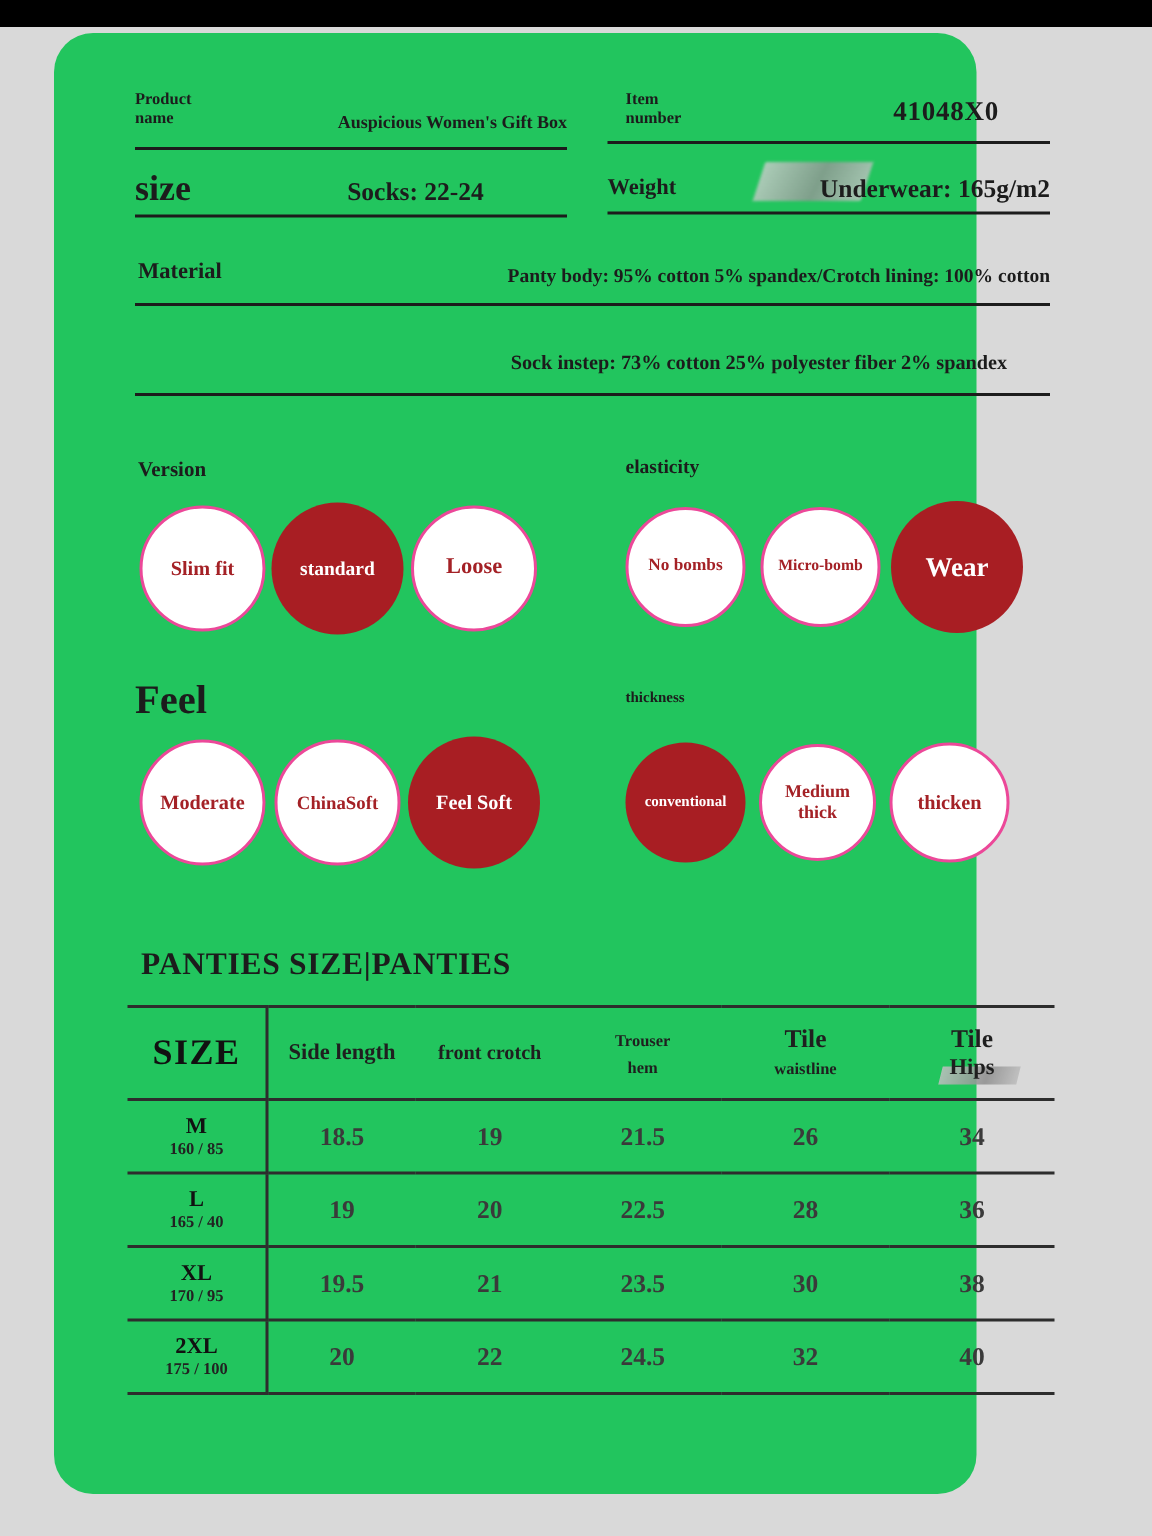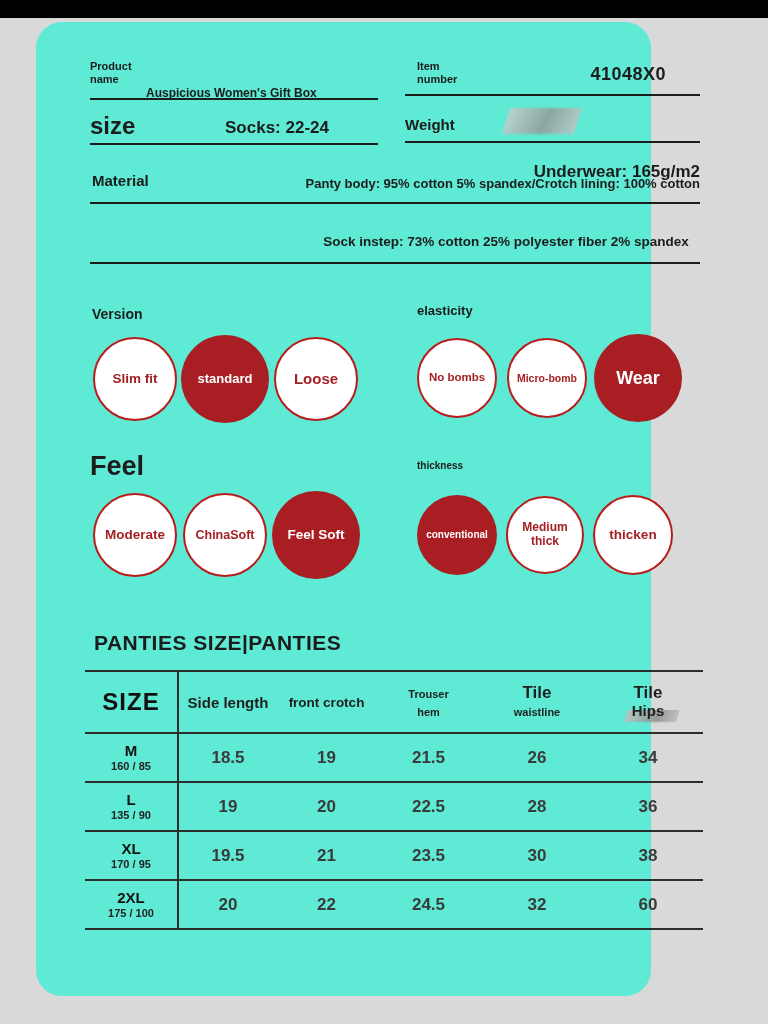--- a/index.html
+++ b/index.html
@@ -14,7 +14,7 @@
   .top-strip { position:absolute; top:0; left:0; width:768px; height:18px; background:#000; }
   .card {
     position:absolute; left:36px; top:22px; width:615px; height:974px;
-    background:#5eead4; border-radius:26px;
+    background:#22c55e; border-radius:26px;font-family:Liberation Serif, serif;
   }
   .abs { position:absolute; }
   .line { position:absolute; background:#1c1c1c; height:2px; }

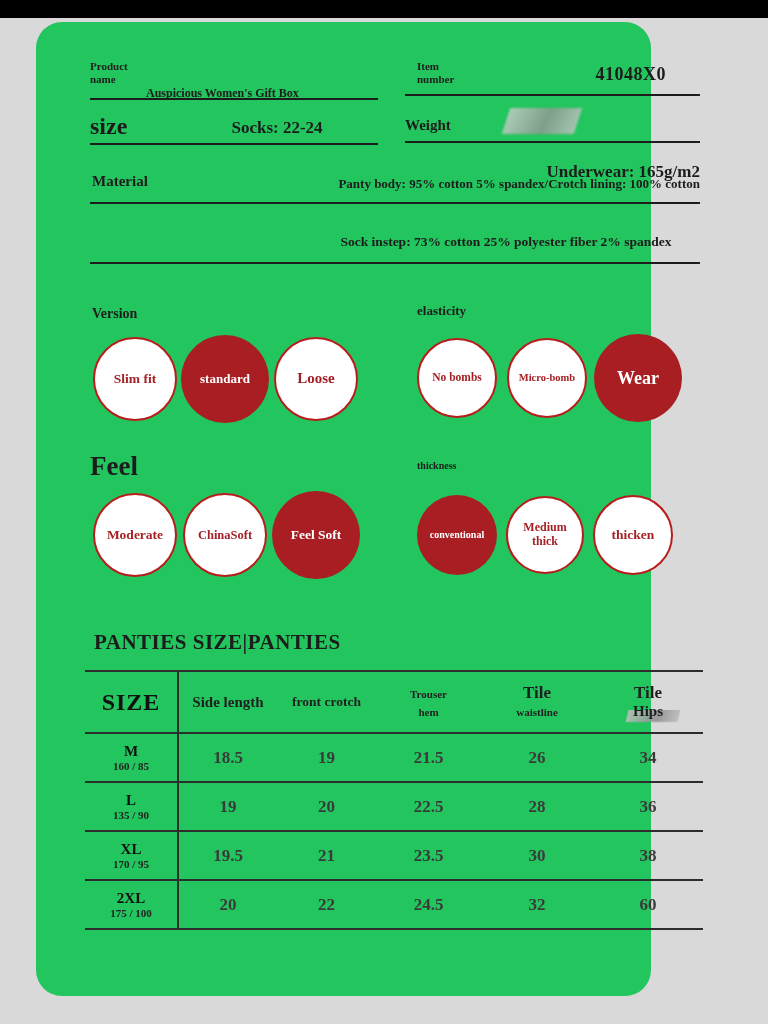--- a/index.html
+++ b/index.html
@@ -63,7 +63,7 @@
 <div class="card">
 
   <div class="abs lbl" style="left:54px;top:38px;width:58px;font-size:11px;">Product name</div>
-  <div class="abs val" style="left:110px;top:64px;width:232px;text-align:left;font-size:12px;">Auspicious Women's Gift Box</div>
+  <div class="abs val" style="left:110px;top:52px;width:232px;text-align:right;font-size:12px;">Auspicious Women's Gift Box</div>
   <div class="line" style="left:54px;top:76px;width:288px;"></div>
 
   <div class="abs lbl" style="left:381px;top:38px;width:54px;font-size:11px;">Item number</div>

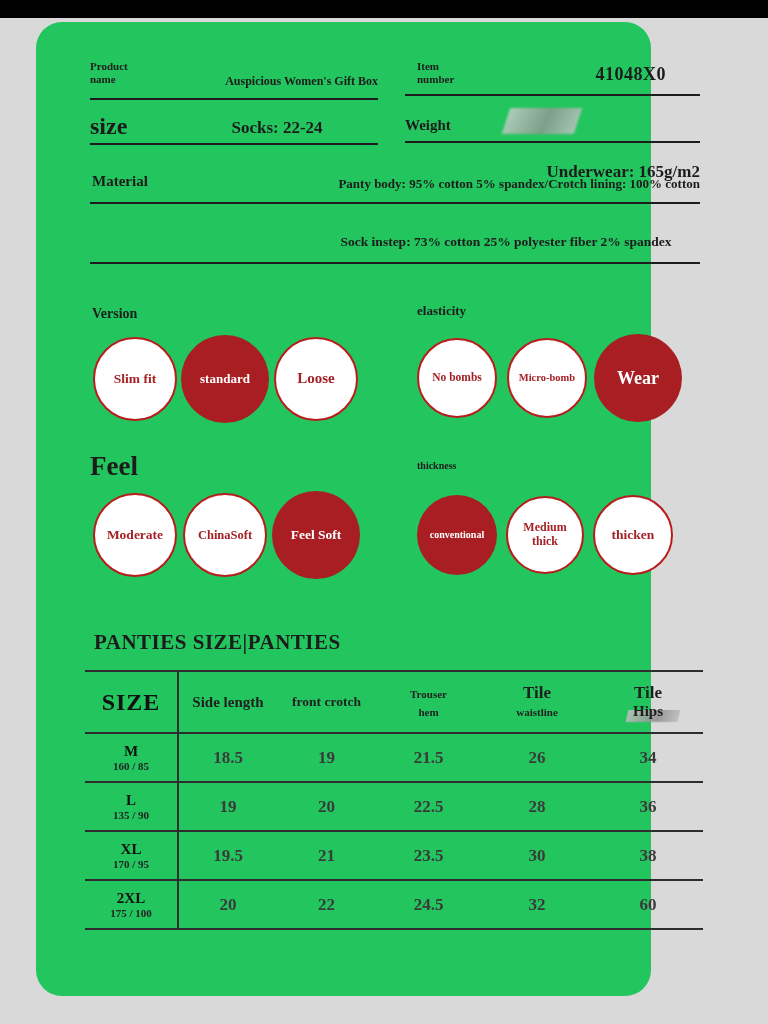--- a/index.html
+++ b/index.html
@@ -32,7 +32,7 @@
     background:linear-gradient(100deg,#cfcfcf 0%,#969696 55%,#c6c6c6 100%);
     opacity:.8; transform:skewX(-18deg); filter:blur(1px); z-index:0;
   }
-  .over { position:relative; z-index:1;margin-top:46px; }
+  .over { position:relative; z-index:1; }
 
   .size-table { position:absolute; left:49px; top:648px; width:618px; border-collapse:collapse; table-layout:fixed; }
   .size-table th, .size-table td { border-bottom:2px solid #2d2d2d; text-align:center; vertical-align:middle; }

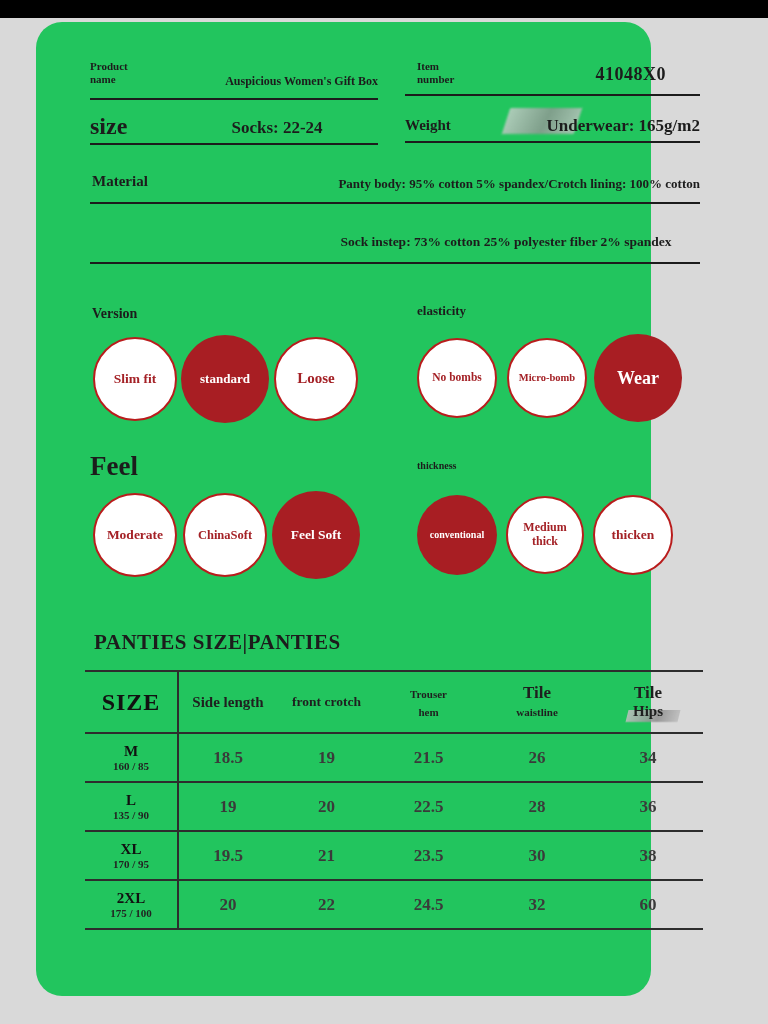--- a/index.html
+++ b/index.html
@@ -25,7 +25,7 @@
     display:flex; align-items:center; justify-content:center;
     text-align:center; font-weight:bold; line-height:1.15; padding:4px;
   }
-  .circle.outline { border:2px solid #b91c1c; color:#a42126; background:#fff; }
+  .circle.outline { border:2px solid #ec4899; color:#a42126; background:#fff; }
   .circle.filled  { background:#a81e23; color:#fff; }
   .smudge {
     position:absolute;

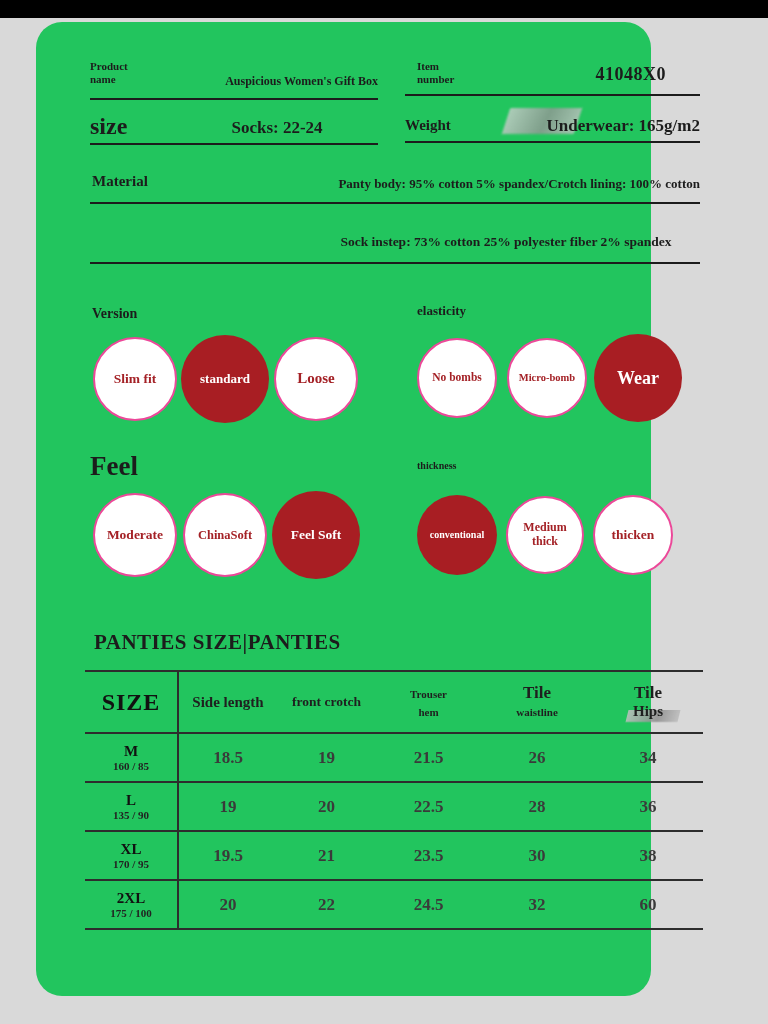--- a/index.html
+++ b/index.html
@@ -178,7 +178,7 @@
       <tr>
         <td class="col-size">
           <div class="row-size">L</div>
-          <div class="row-spec">135 / 90</div>
+          <div class="row-spec">165 / 40</div>
         </td>
         <td class="cell-num">19</td>
         <td class="cell-num">20</td>

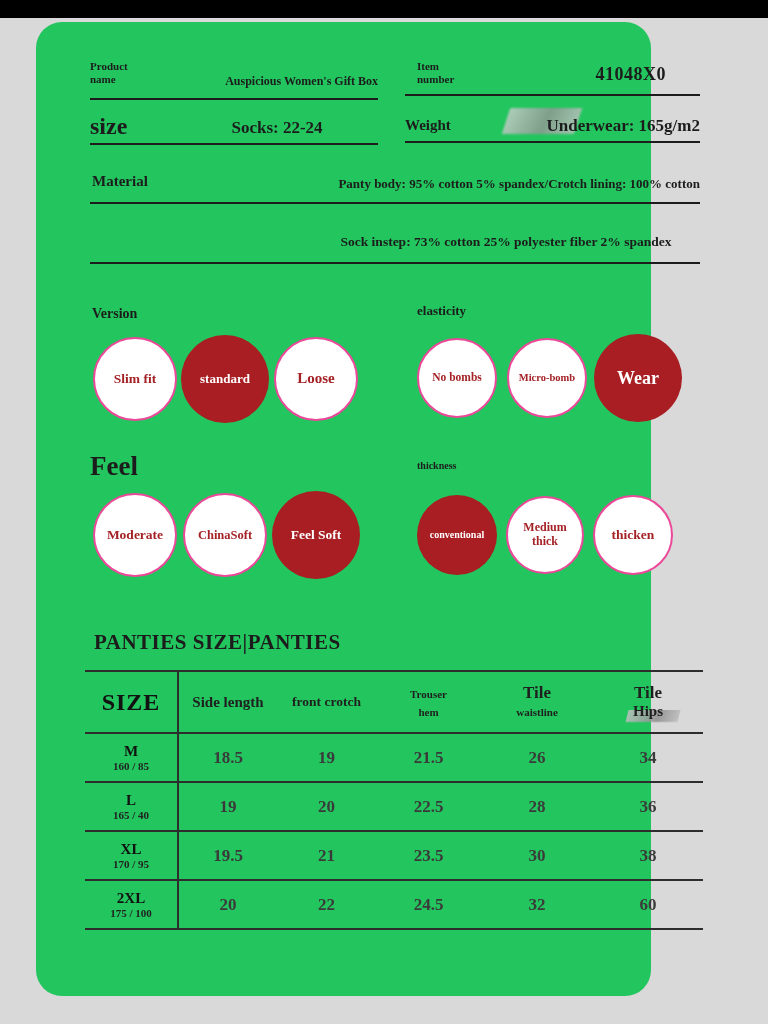--- a/index.html
+++ b/index.html
@@ -206,7 +206,7 @@
         <td class="cell-num">22</td>
         <td class="cell-num">24.5</td>
         <td class="cell-num">32</td>
-        <td class="cell-num">60</td>
+        <td class="cell-num">40</td>
       </tr>
     </tbody>
   </table>

